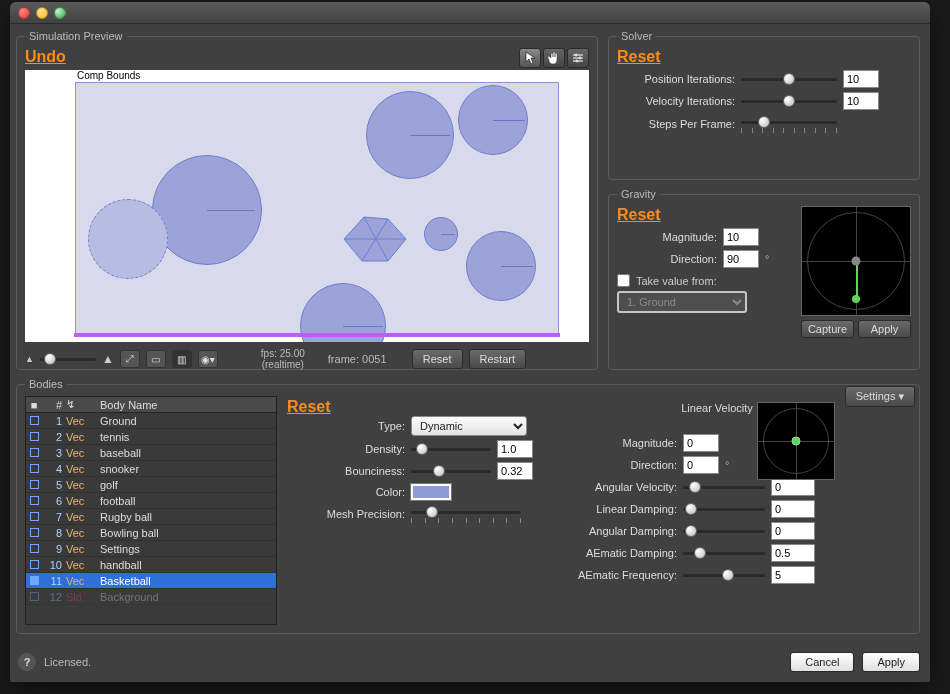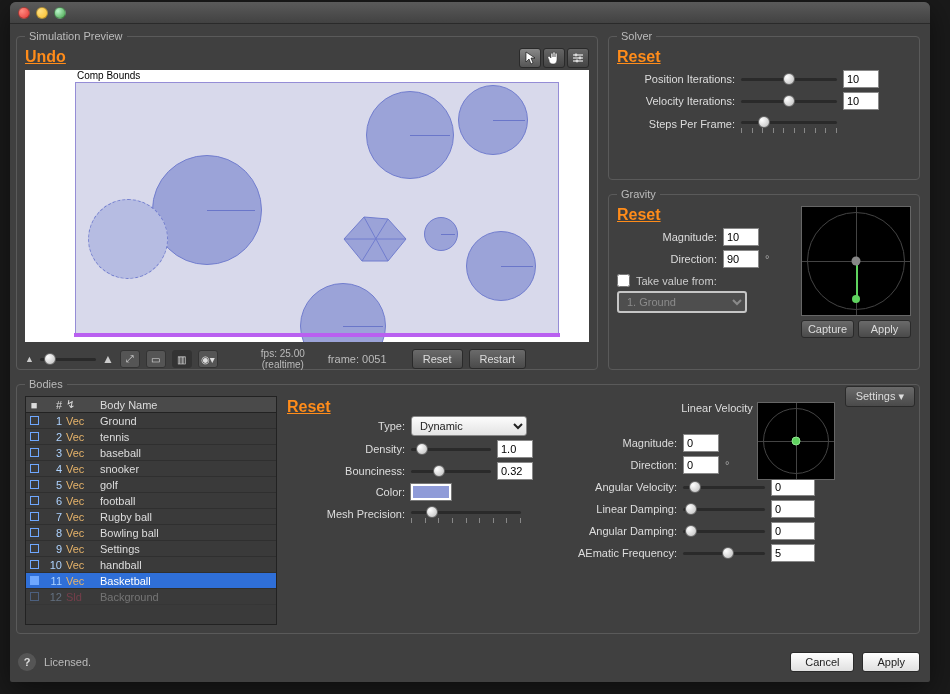--- a/index.html
+++ b/index.html
@@ -581,6 +581,11 @@
               <input class="val-box" style="width: 44px;" value="0">
             </div>
             <div class="param-row">
+              <span class="param-label sm">AEmatic Damping:</span>
+              <input type="range" class="slider" style="width: 82px;" value="15">
+              <input class="val-box" style="width: 44px;" value="0.5">
+            </div>
+            <div class="param-row">
               <span class="param-label sm">AEmatic Frequency:</span>
               <input type="range" class="slider" style="width: 82px;" value="55">
               <input class="val-box" style="width: 44px;" value="5">

